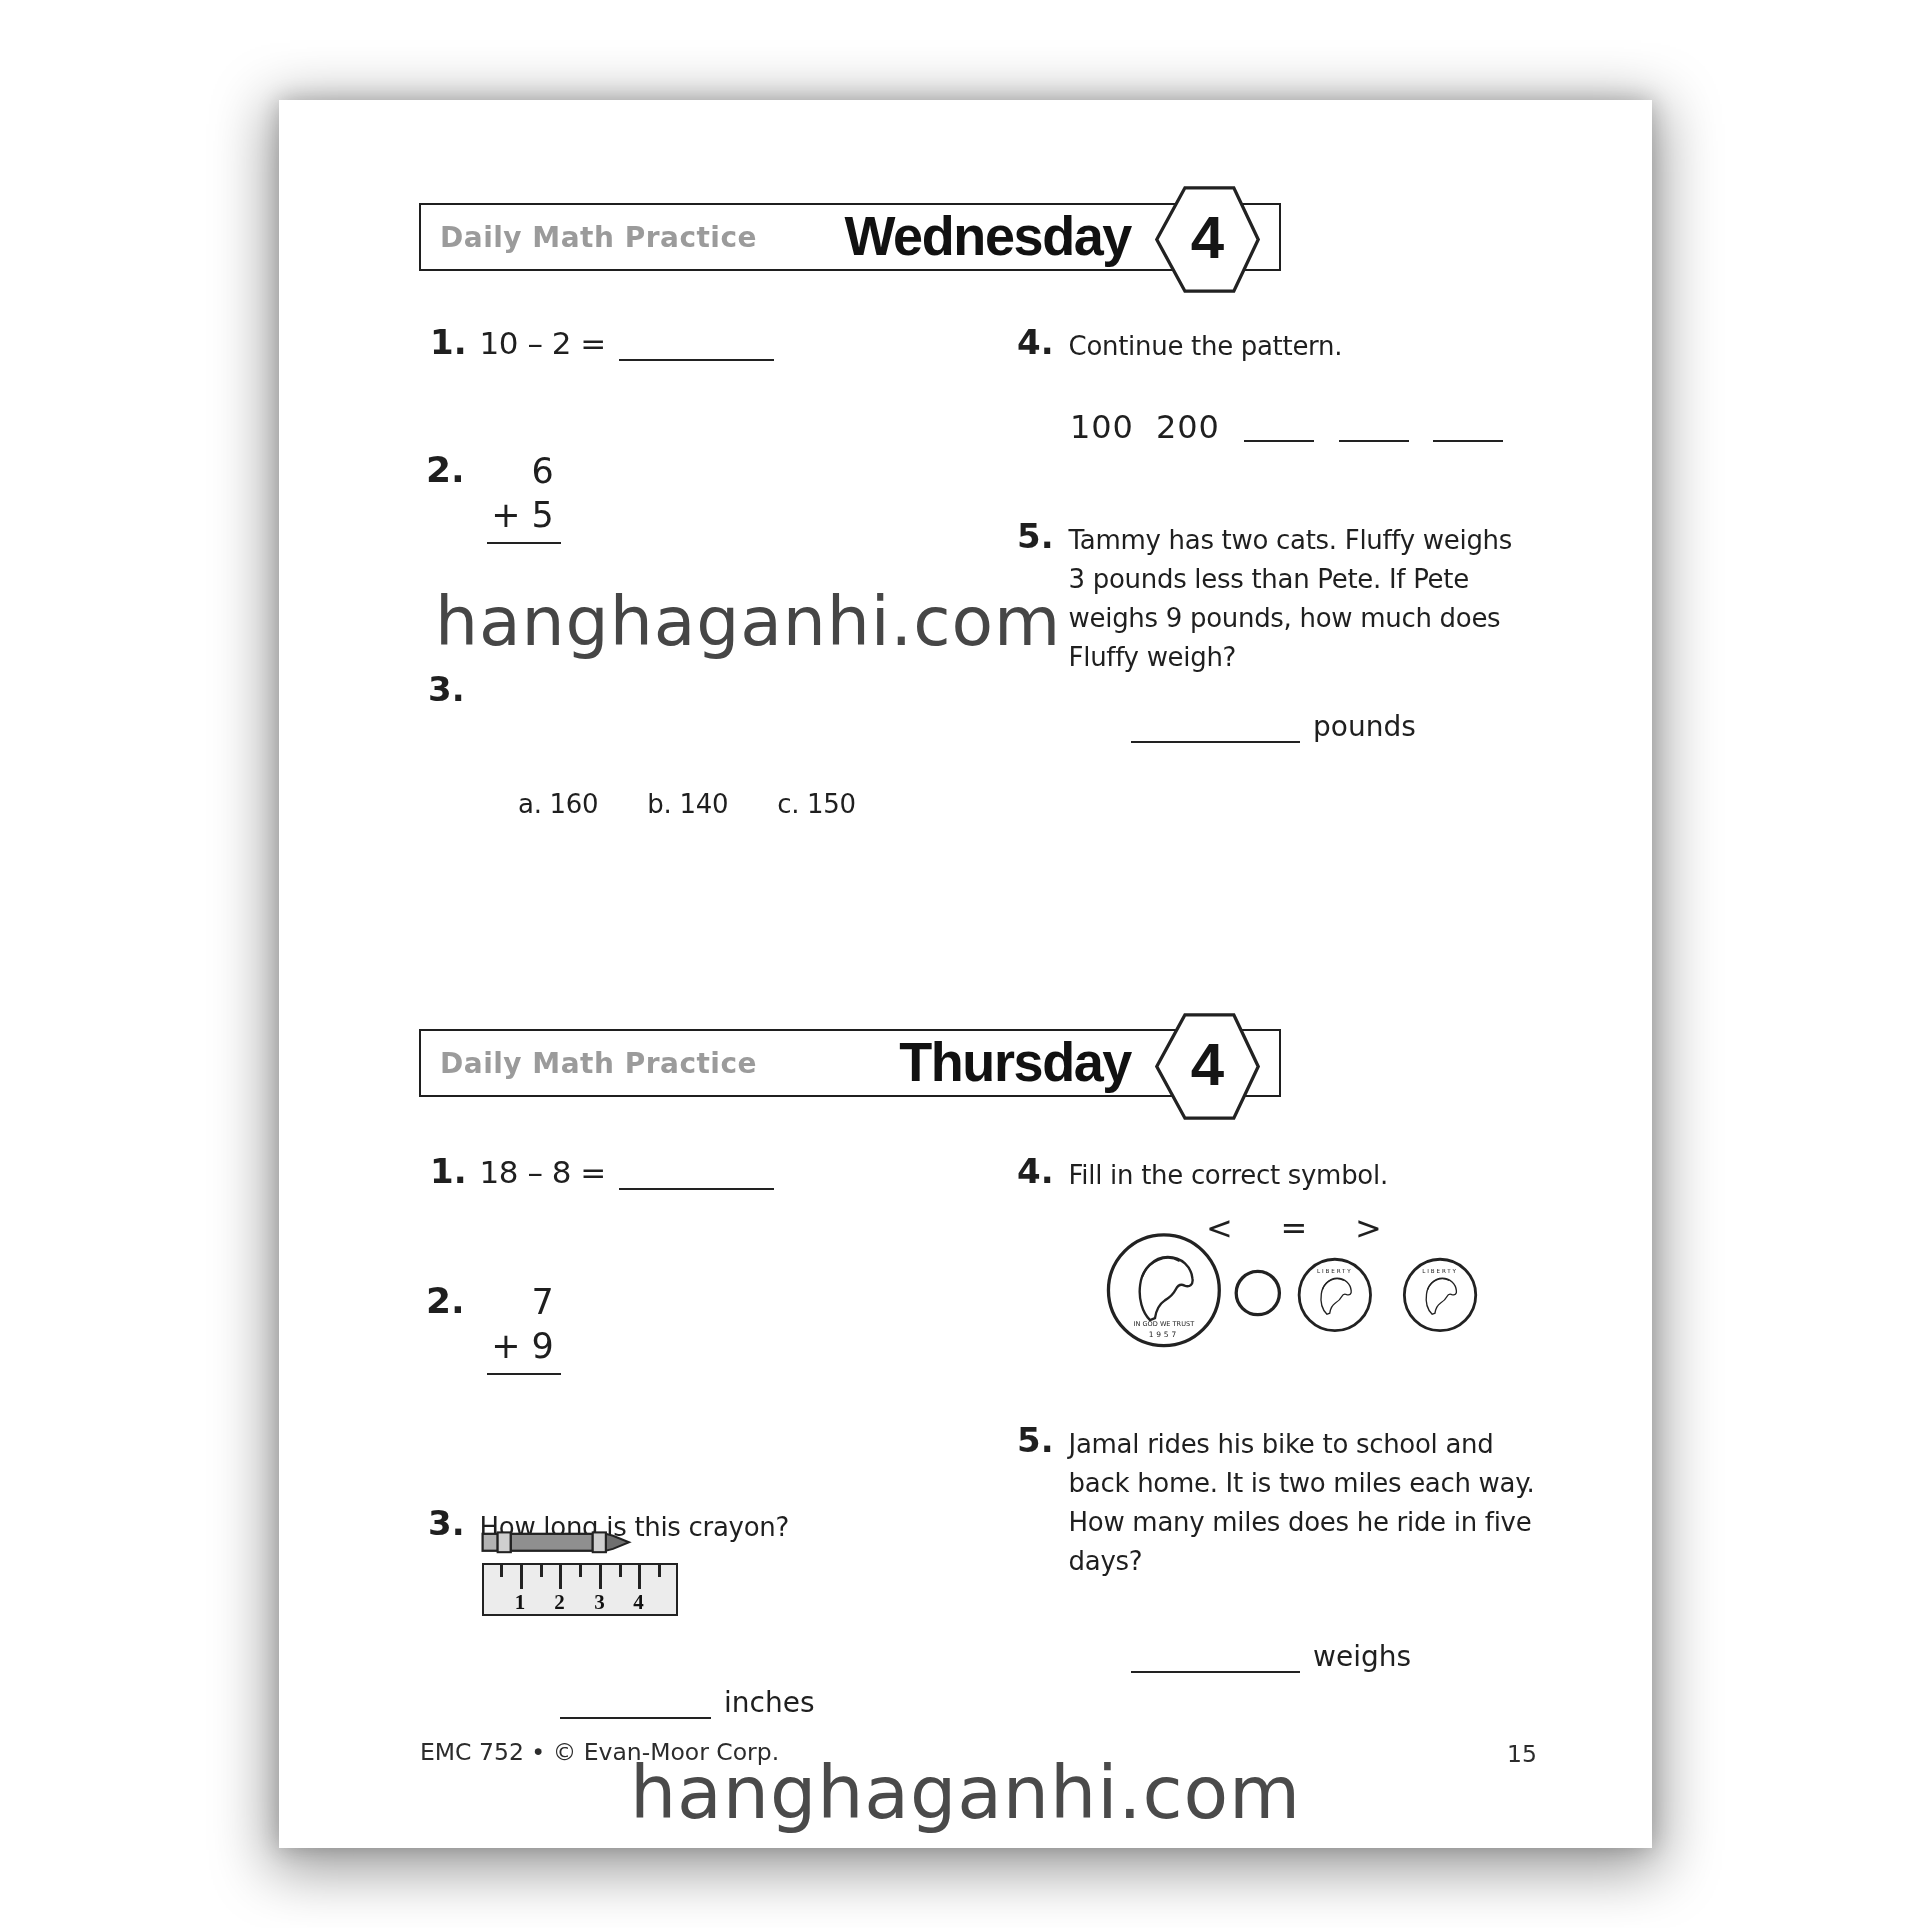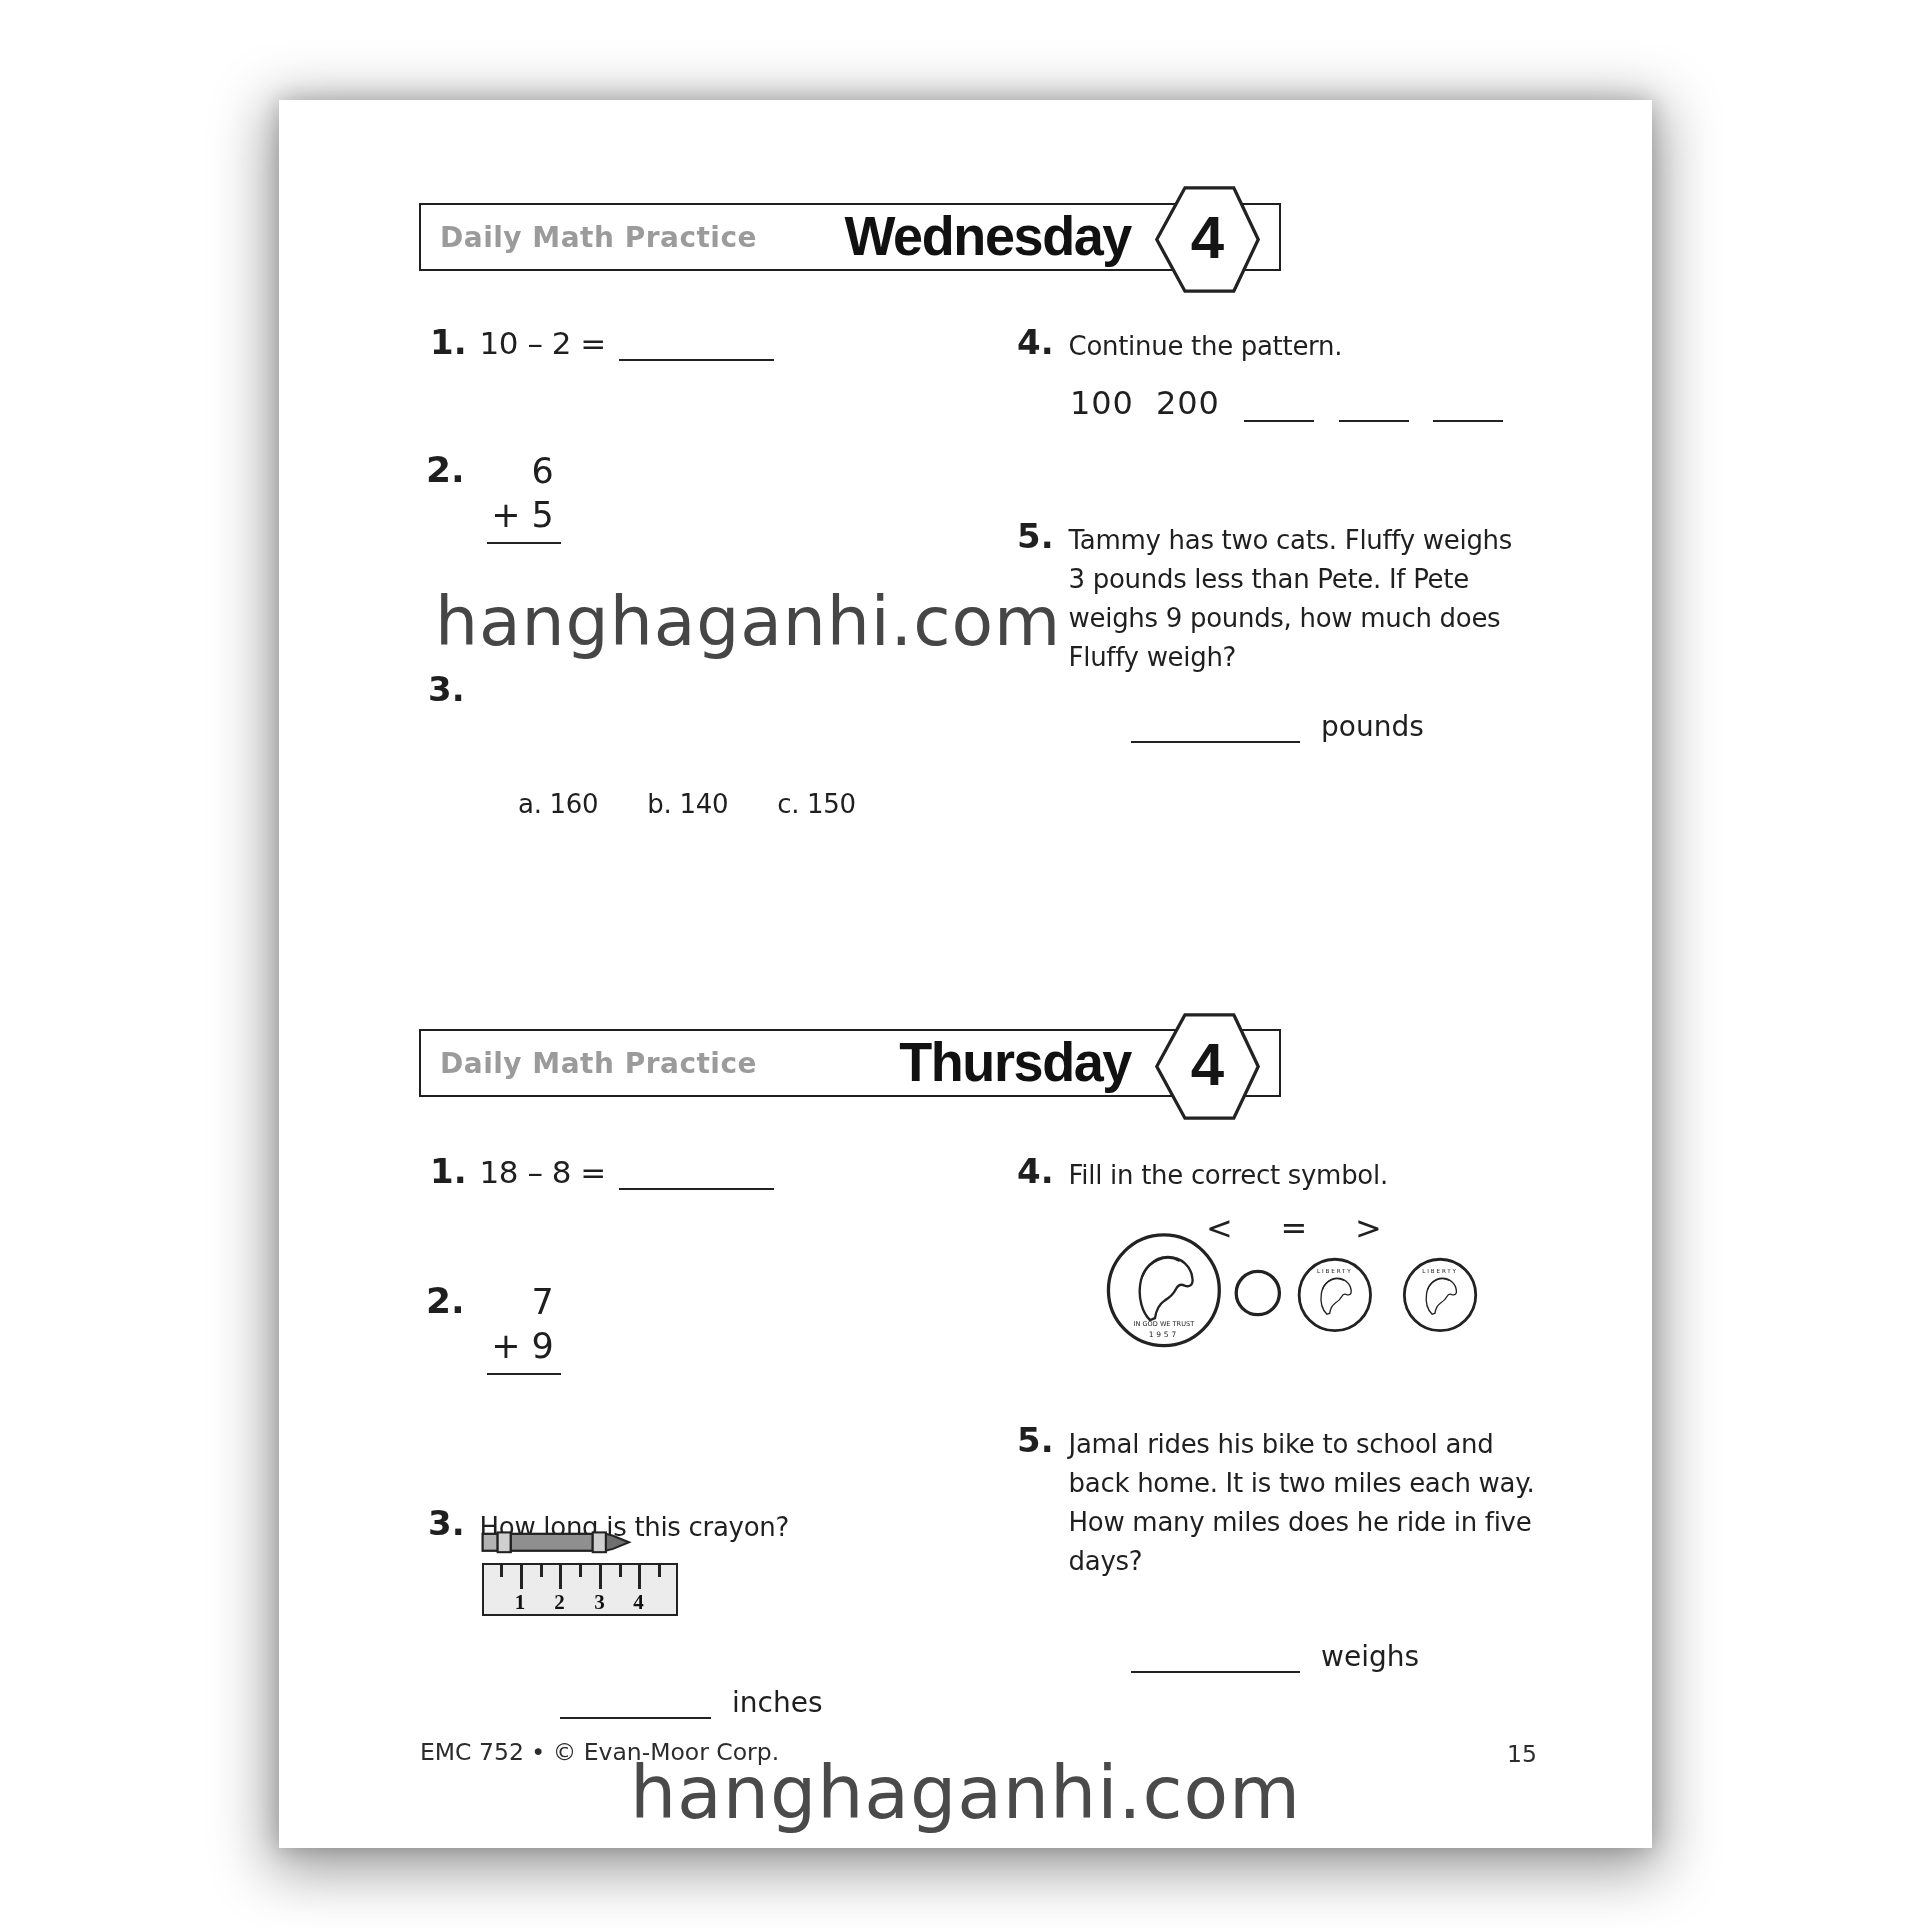--- a/index.html
+++ b/index.html
@@ -87,7 +87,7 @@
     <span class="pnum">4.</span>
     <span class="ptext">Continue the pattern.</span>
   </div>
-  <div class="patrow" style="left:791px;top:284px;">
+  <div class="patrow" style="left:791px;top:308px;align-items:center;">
     <span class="patgiven">100  200</span>
     <span class="blank b74"></span>
     <span class="blank b74"></span>

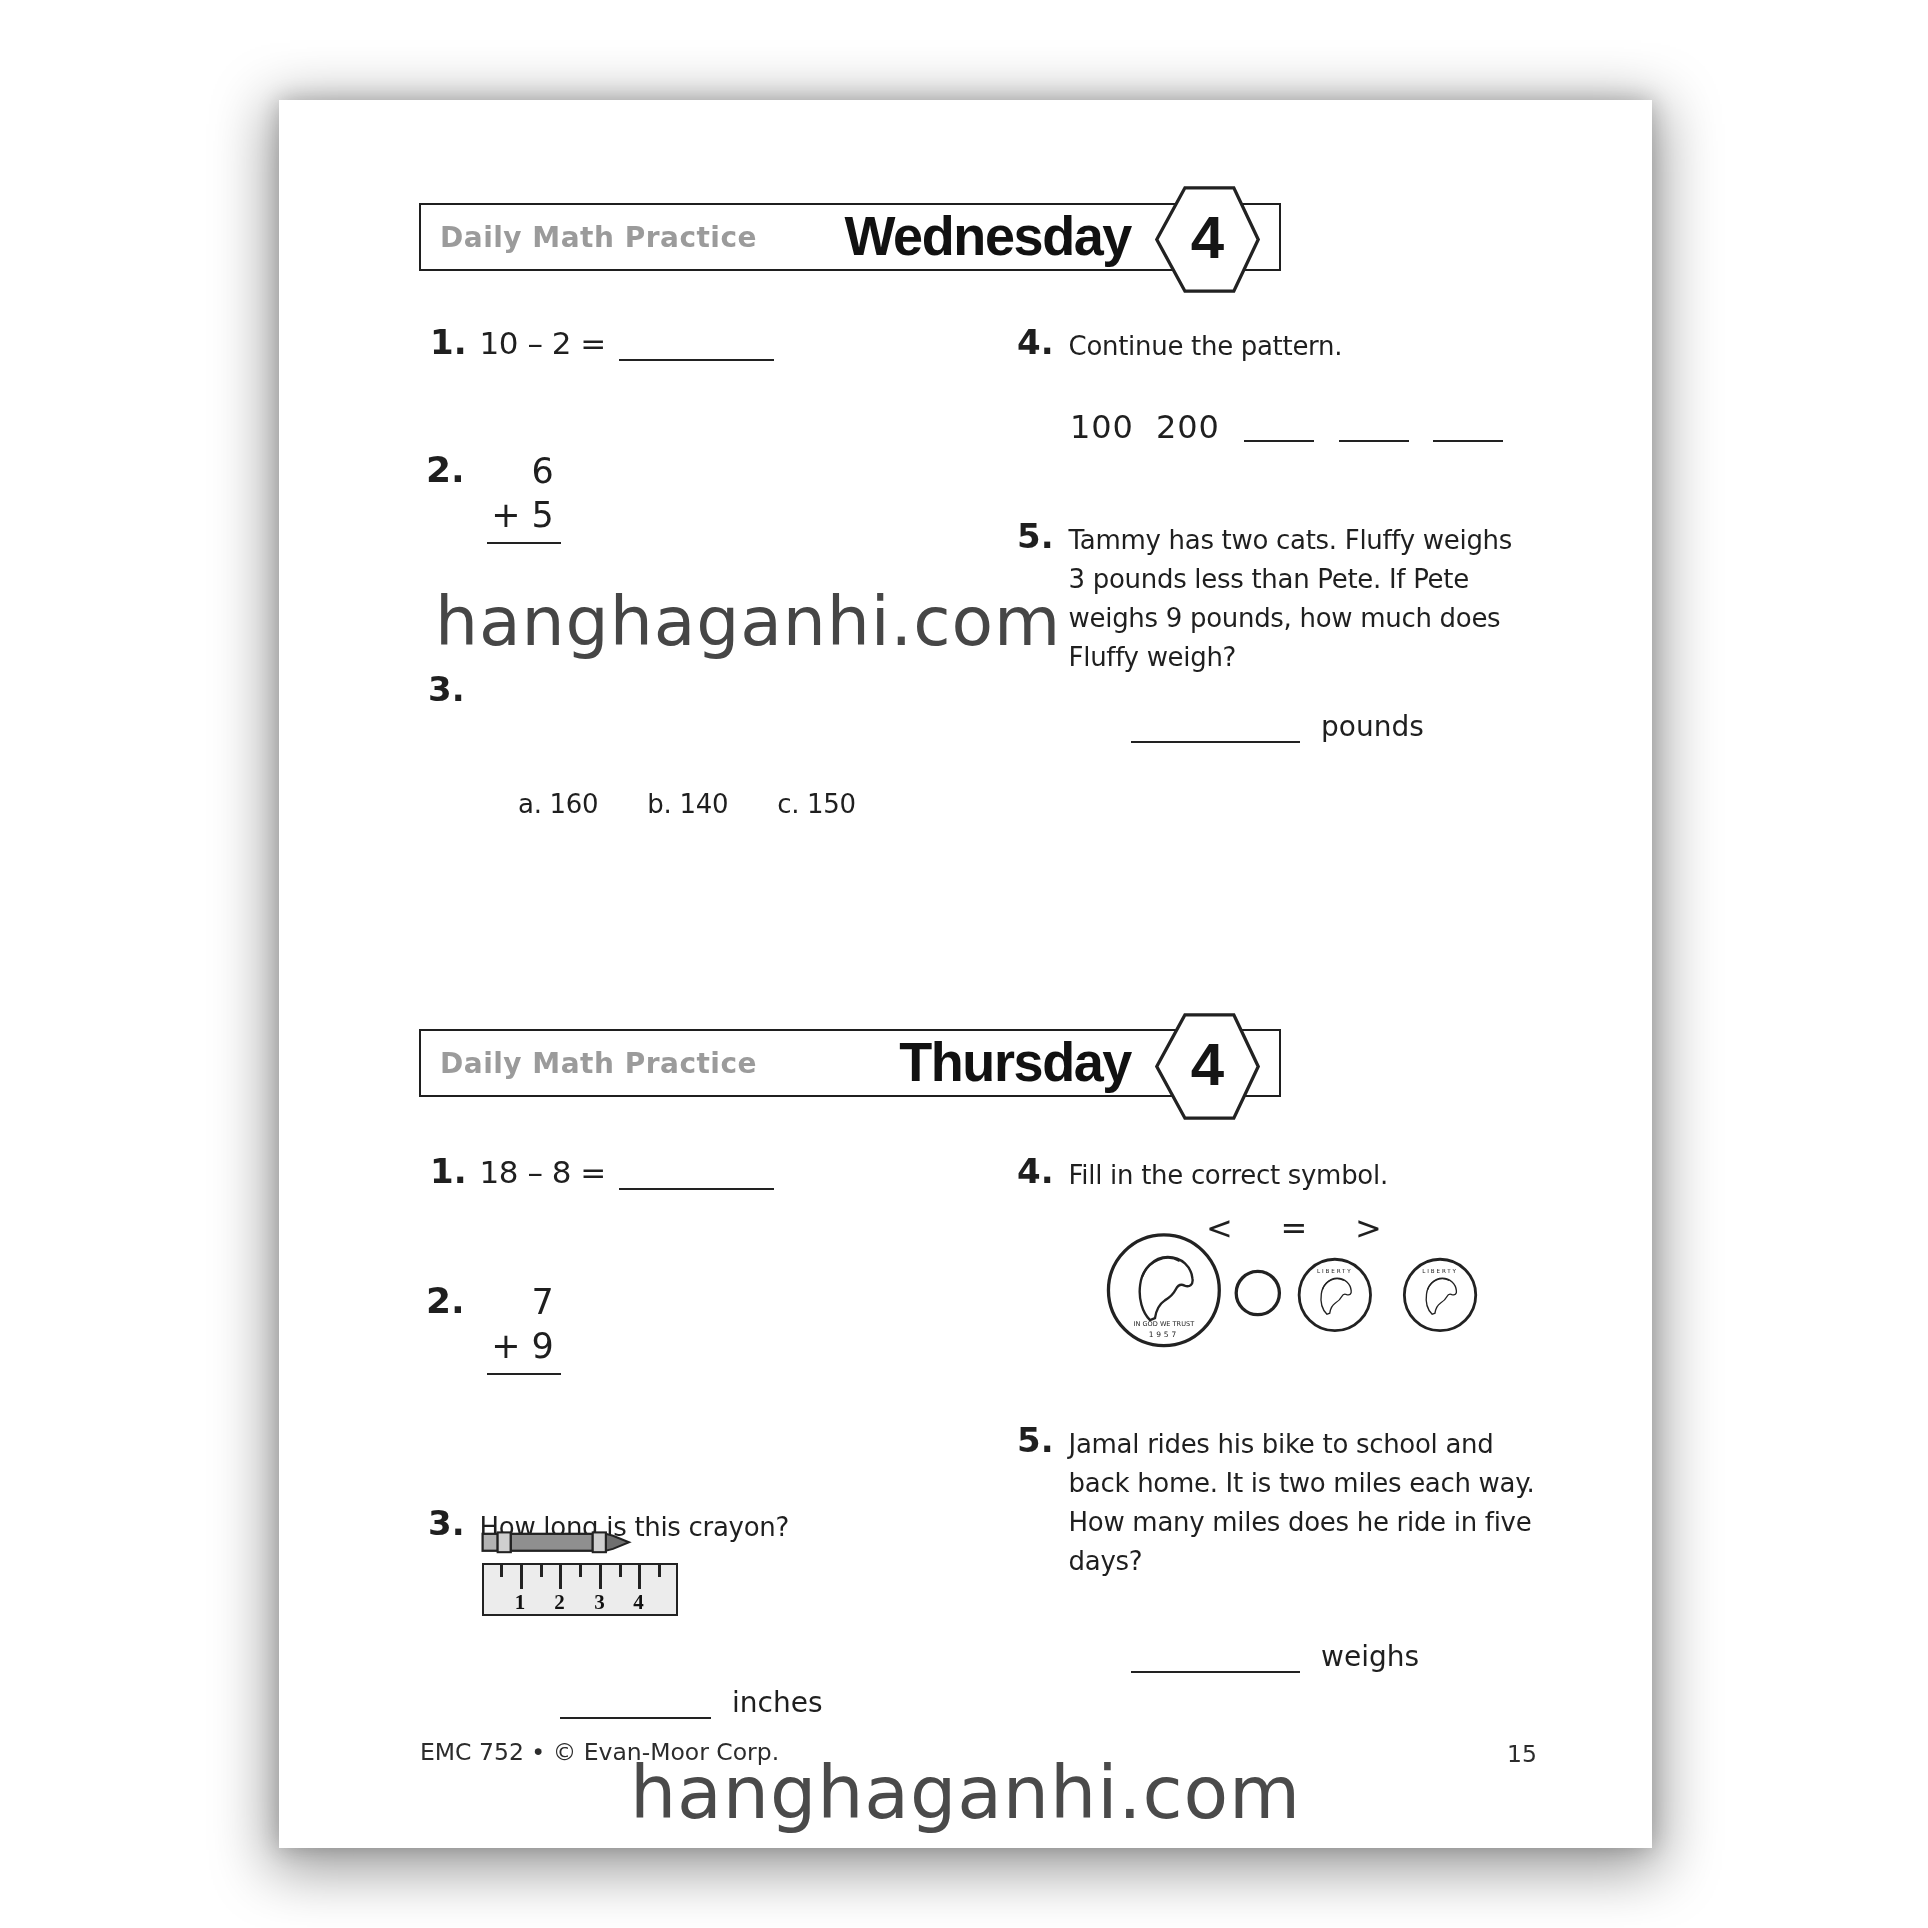--- a/index.html
+++ b/index.html
@@ -49,7 +49,7 @@
   .opts{position:absolute;display:flex;gap:49px;font-size:26px;letter-spacing:-0.3px;}
   .patrow{position:absolute;display:flex;align-items:flex-end;gap:24.5px;}
   .patgiven{font-size:32px;letter-spacing:0.9px;white-space:pre;}
-  .ansrow{position:absolute;display:flex;align-items:flex-end;gap:21px;font-size:28px;}
+  .ansrow{position:absolute;display:flex;align-items:flex-end;gap:13px;font-size:28px;}
   .sym{position:absolute;font-size:32px;letter-spacing:15px;word-spacing:7.5px;}
   .wm-mid{position:absolute;left:156px;top:482px;font-size:68px;color:#464646;letter-spacing:0.9px;}
   .wm-bot{position:absolute;left:0;top:1650px;width:100%;text-align:center;font-size:73px;color:#4a4a4a;letter-spacing:0.9px;}

